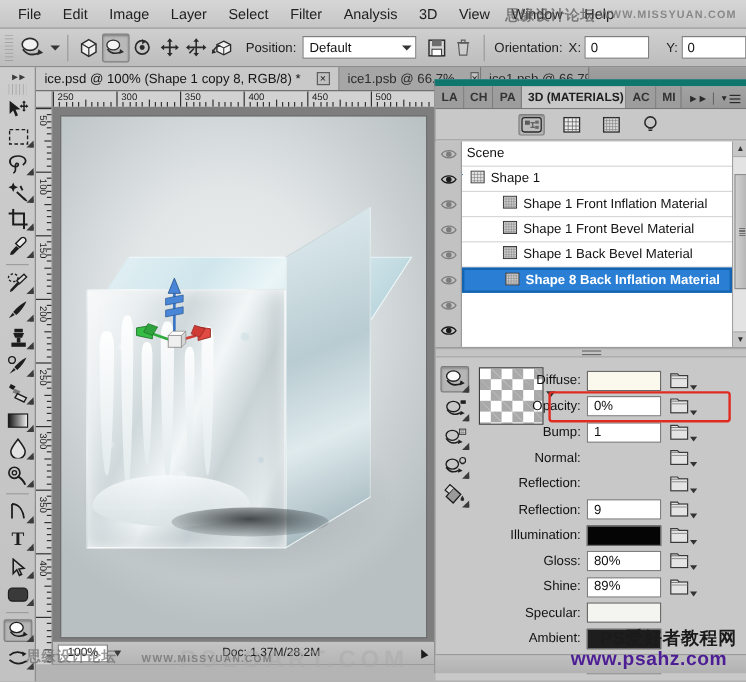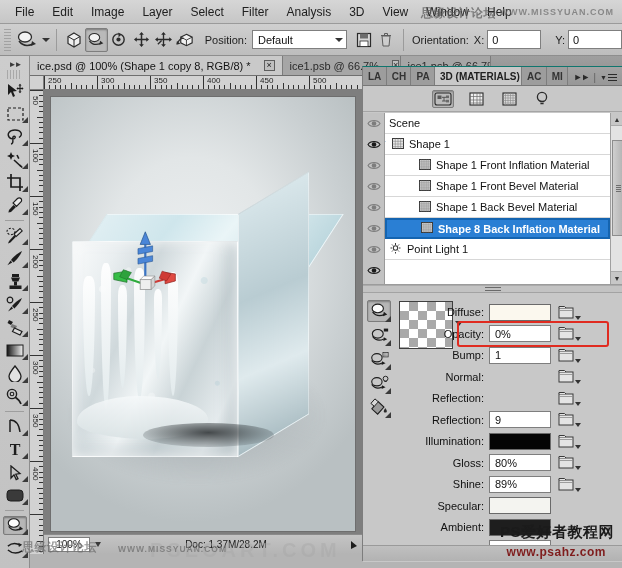--- a/index.html
+++ b/index.html
@@ -220,7 +220,7 @@
   .panel {
     position:absolute; left:362px; top:66px; width:260px; height:495px;
     background:#c8c8c8; border-left:1px solid #7d7d7d;
-    border-top:1px solid #0f766e;
+    border-top:6px solid #0f766e;
   }
   .ptabs {
     height:19px; background: linear-gradient(#a3a3a3,#979797);

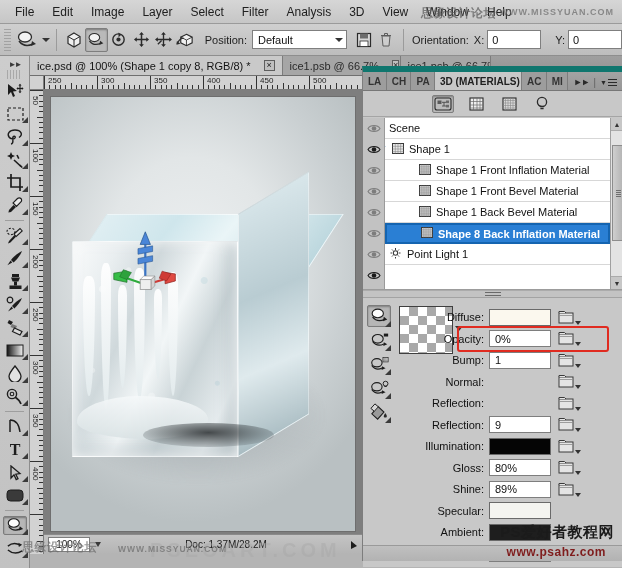--- a/index.html
+++ b/index.html
@@ -984,13 +984,6 @@
               </svg></span>
             <span>Shape 8 Back Inflation Material</span>
           </div>
-          <div class="trow">
-            <span><svg width="13" height="12" viewBox="0 0 13 12">
-                <path d="M6.5 1 V3 M6.5 10 V11.5 M1.5 6 H3 M10 6 H11.5 M3 2.5 L4 3.6 M10 2.5 L9 3.6 M3 9.5 L4 8.4 M10 9.5 L9 8.4" stroke="#3a3a3a" stroke-width="1"></path>
-                <circle cx="6.5" cy="6" r="2.2" fill="none" stroke="#3a3a3a" stroke-width="1.1"></circle>
-              </svg></span>
-            <span>Point Light 1</span>
-          </div>
         </div>
       <div class="scrollv">
         <div class="sv-btn">▲</div>

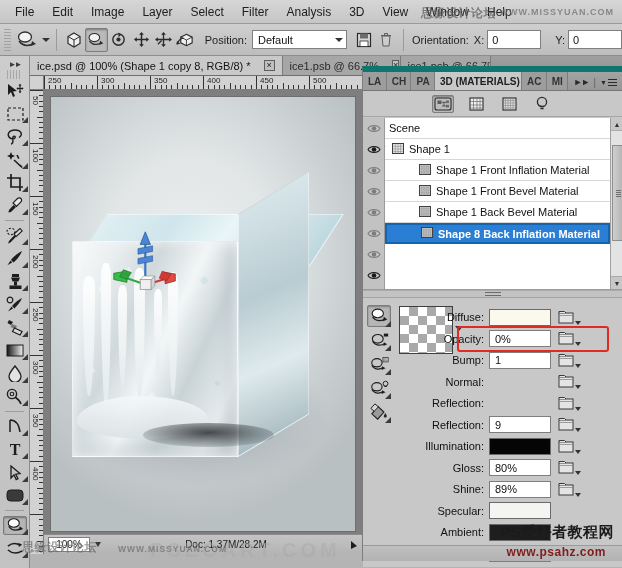--- a/index.html
+++ b/index.html
@@ -36,7 +36,7 @@
   .wm-bot-en { left:118px; bottom:14px; font-size:8.5px; letter-spacing:1px;}
   .wm-ghost  { left:150px; bottom:6px; font-size:20px; color:#a8a8a8; opacity:.45; letter-spacing:4px;}
   .wm-ps-cn  { right:8px; bottom:26px; font-size:15px; color:#1b1b1b; opacity:1; font-weight:bold;}
-  .wm-ps-en  { right:16px; bottom:9px; font-size:12px; color:#7f1d1d; opacity:1; font-weight:bold;margin-left:35px;}
+  .wm-ps-en  { right:16px; bottom:9px; font-size:16px; color:#4c1d95; opacity:1; font-weight:bold;margin-left:35px;}
 
   
   .optbar {

